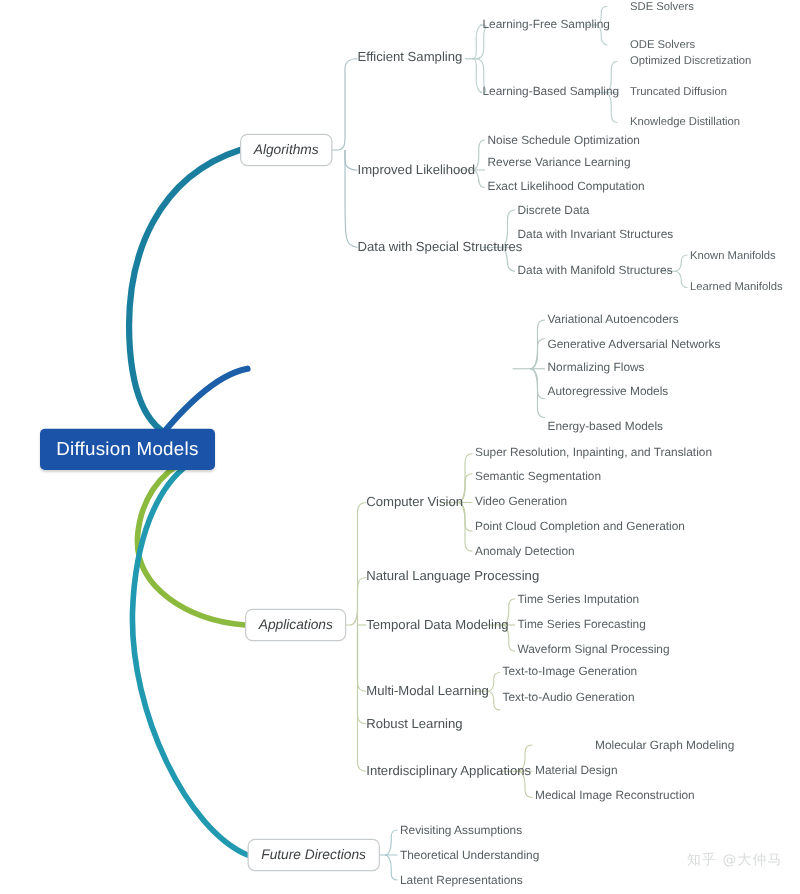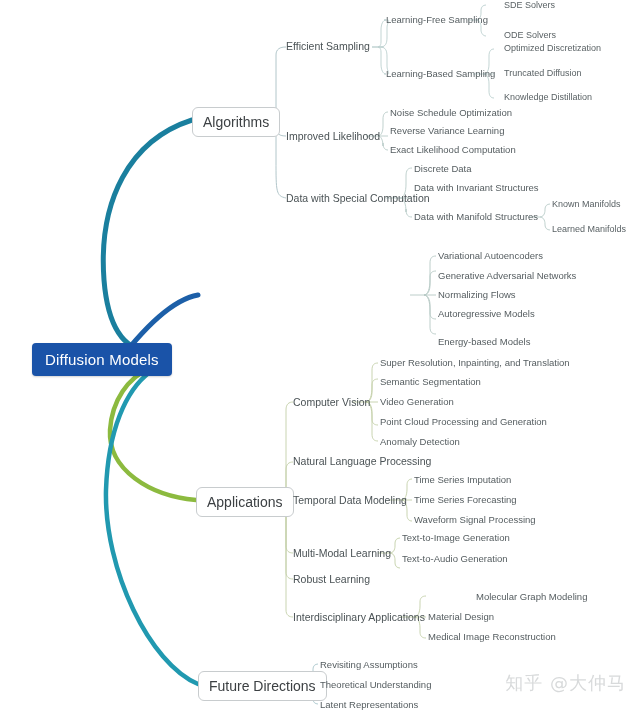--- a/index.html
+++ b/index.html
@@ -48,8 +48,9 @@
     color: #3c4043;
     border: 1px solid #c8ccce;
     border-radius: 6px;
-    font-size: 14px;
+    font-size: 11px;
     padding: 6px 10px;
+    font-style: italic;
   }
   
   .node-l2 {

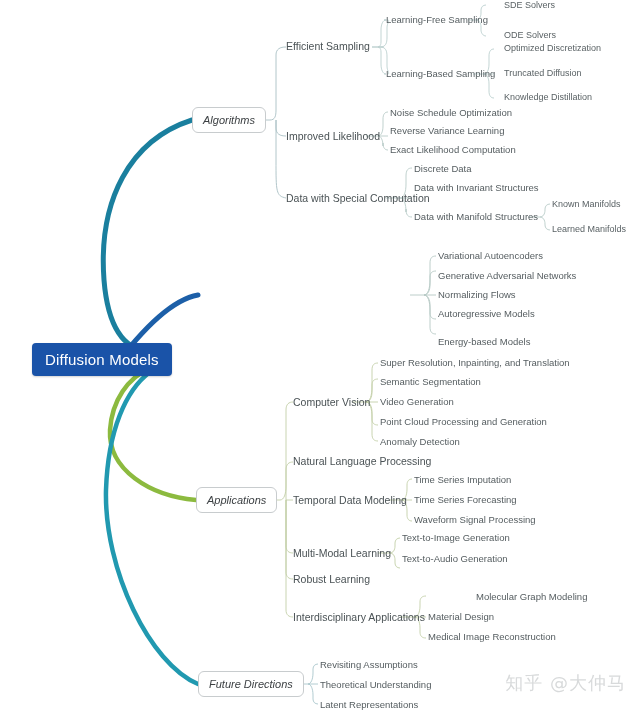--- a/index.html
+++ b/index.html
@@ -211,7 +211,7 @@
   <div class="node node-l3" style="left:390px; top:125px;">Reverse Variance Learning</div>
   <div class="node node-l3" style="left:390px; top:144px;">Exact Likelihood Computation</div>
 
-  <div class="node node-l2" style="left:286px; top:192px;">Data with Special Computation</div>
+  <div class="node node-l2" style="left:286px; top:192px;">Data with Special Structures</div>
   <div class="node node-l3" style="left:414px; top:163px;">Discrete Data</div>
   <div class="node node-l3" style="left:414px; top:182px;">Data with Invariant Structures</div>
   <div class="node node-l3" style="left:414px; top:211px;">Data with Manifold Structures</div>

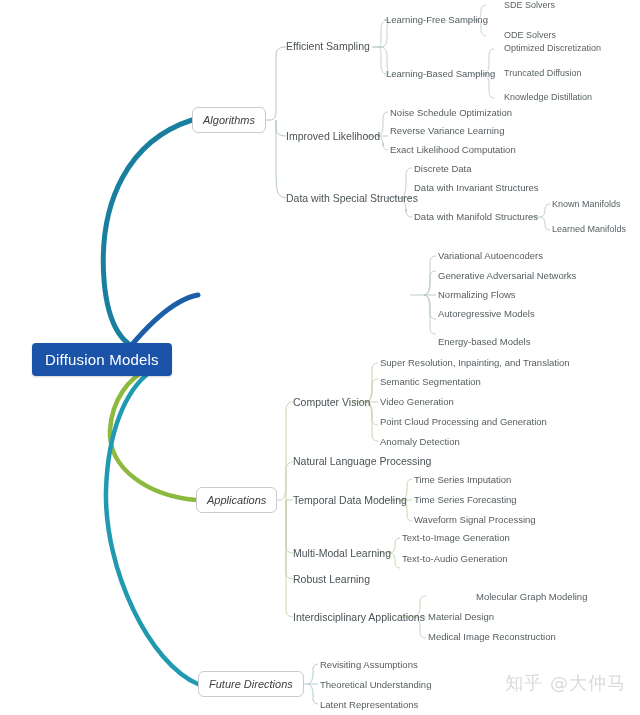--- a/index.html
+++ b/index.html
@@ -230,7 +230,7 @@
   <div class="node node-l3" style="left:380px; top:357px;">Super Resolution, Inpainting, and Translation</div>
   <div class="node node-l3" style="left:380px; top:376px;">Semantic Segmentation</div>
   <div class="node node-l3" style="left:380px; top:396px;">Video Generation</div>
-  <div class="node node-l3" style="left:380px; top:416px;">Point Cloud Processing and Generation</div>
+  <div class="node node-l3" style="left:380px; top:416px;">Point Cloud Completion and Generation</div>
   <div class="node node-l3" style="left:380px; top:436px;">Anomaly Detection</div>
 
   <div class="node node-l2" style="left:293px; top:455px;">Natural Language Processing</div>

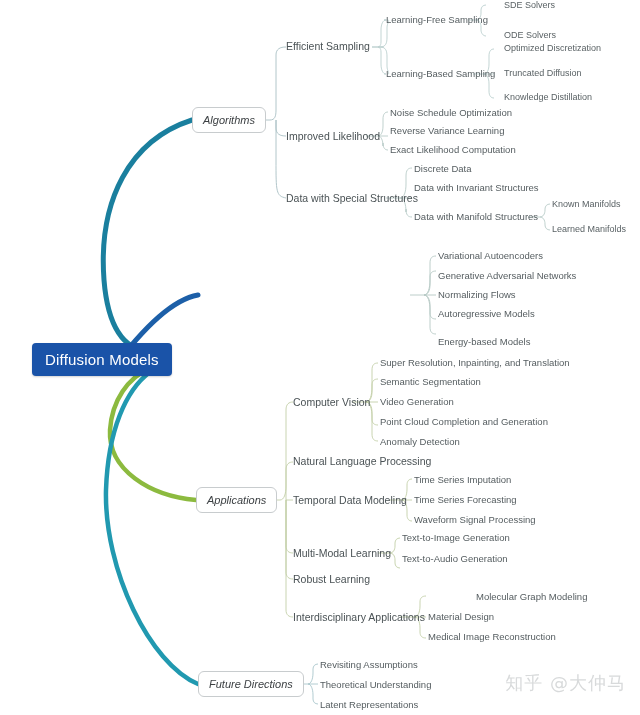--- a/index.html
+++ b/index.html
@@ -72,7 +72,7 @@
     right: 14px;
     bottom: 20px;
     color: #d8dadb;
-    font-size: 18px;
+    font-size: 11px;
     letter-spacing: 1px;
     font-family: "DejaVu Sans", sans-serif;
   }

